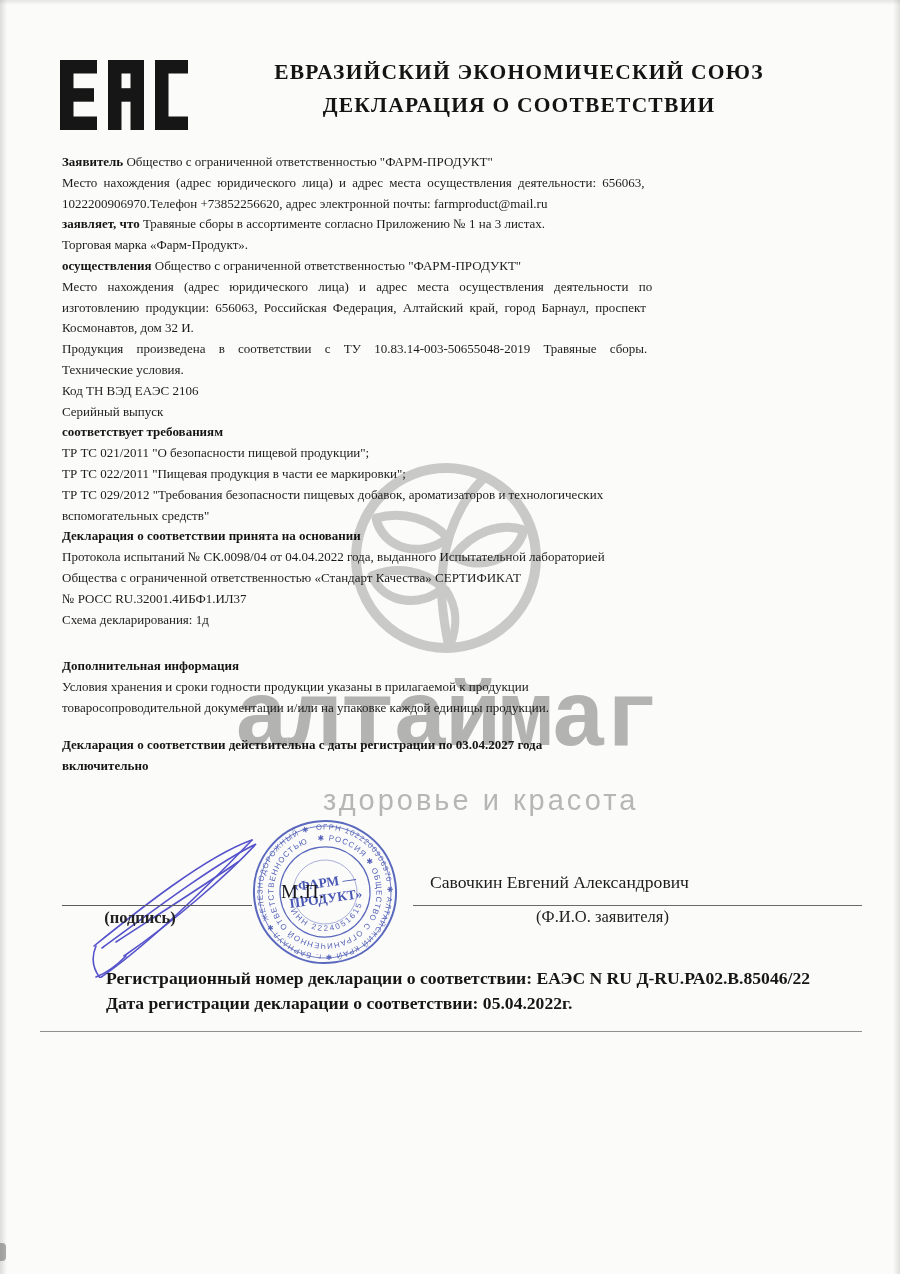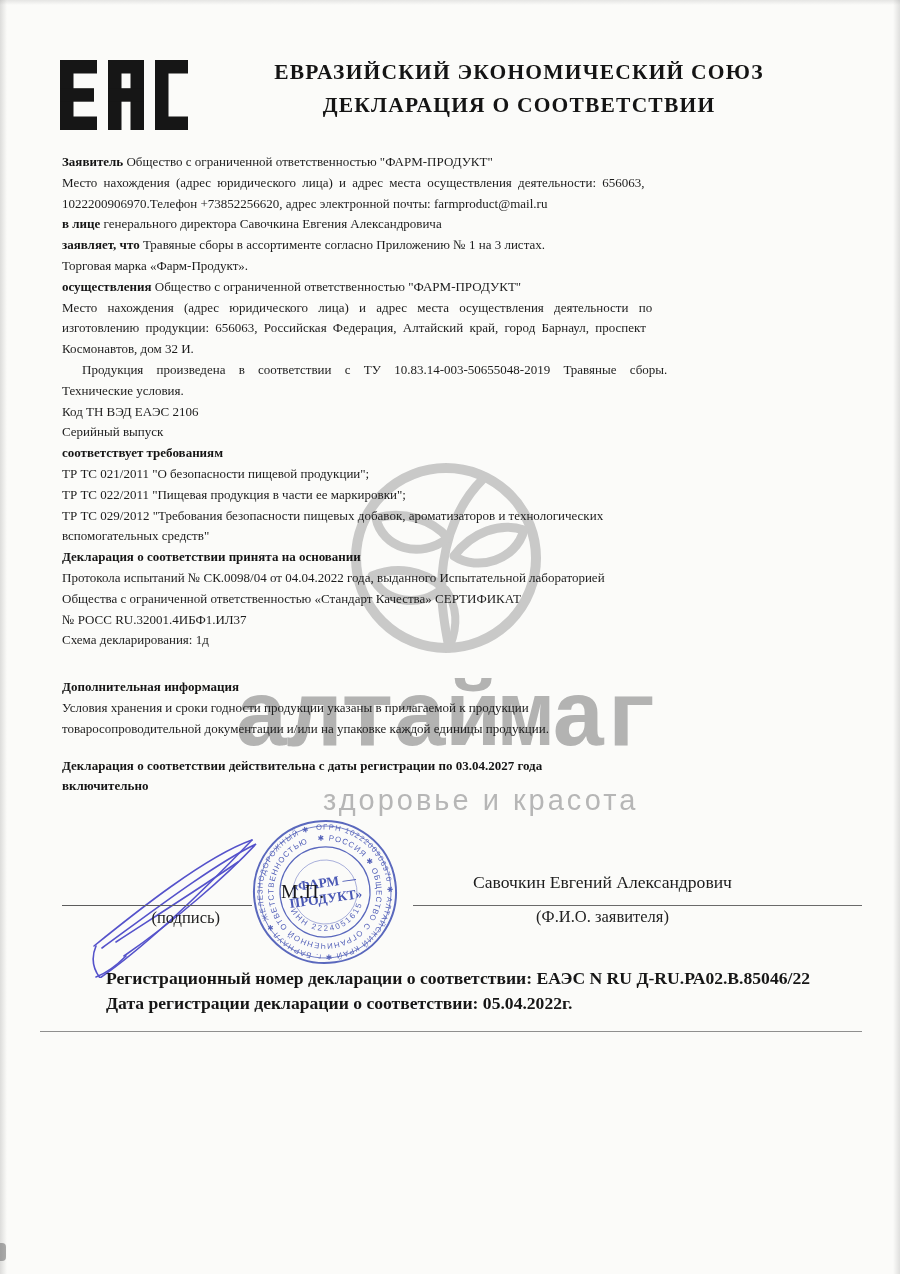--- a/index.html
+++ b/index.html
@@ -115,7 +115,6 @@
       <div class="line"><b>Заявитель</b> Общество с ограниченной ответственностью "ФАРМ-ПРОДУКТ"</div>
       <div class="line" style="word-spacing: 3px;">Место нахождения (адрес юридического лица) и адрес места осуществления деятельности: 656063,</div>
       <div class="line">1022200906970.Телефон +73852256620, адрес электронной почты: farmproduct@mail.ru</div>
-      <div class="line"><b>в лице</b> генерального директора Савочкина Евгения Александровича</div>
       <div class="line"><b>заявляет, что</b> Травяные сборы в ассортименте согласно Приложению № 1 на 3 листах.</div>
       <div class="line">Торговая марка «Фарм-Продукт».</div>
       <div class="line"><b>осуществления</b> Общество с ограниченной ответственностью "ФАРМ-ПРОДУКТ"</div>

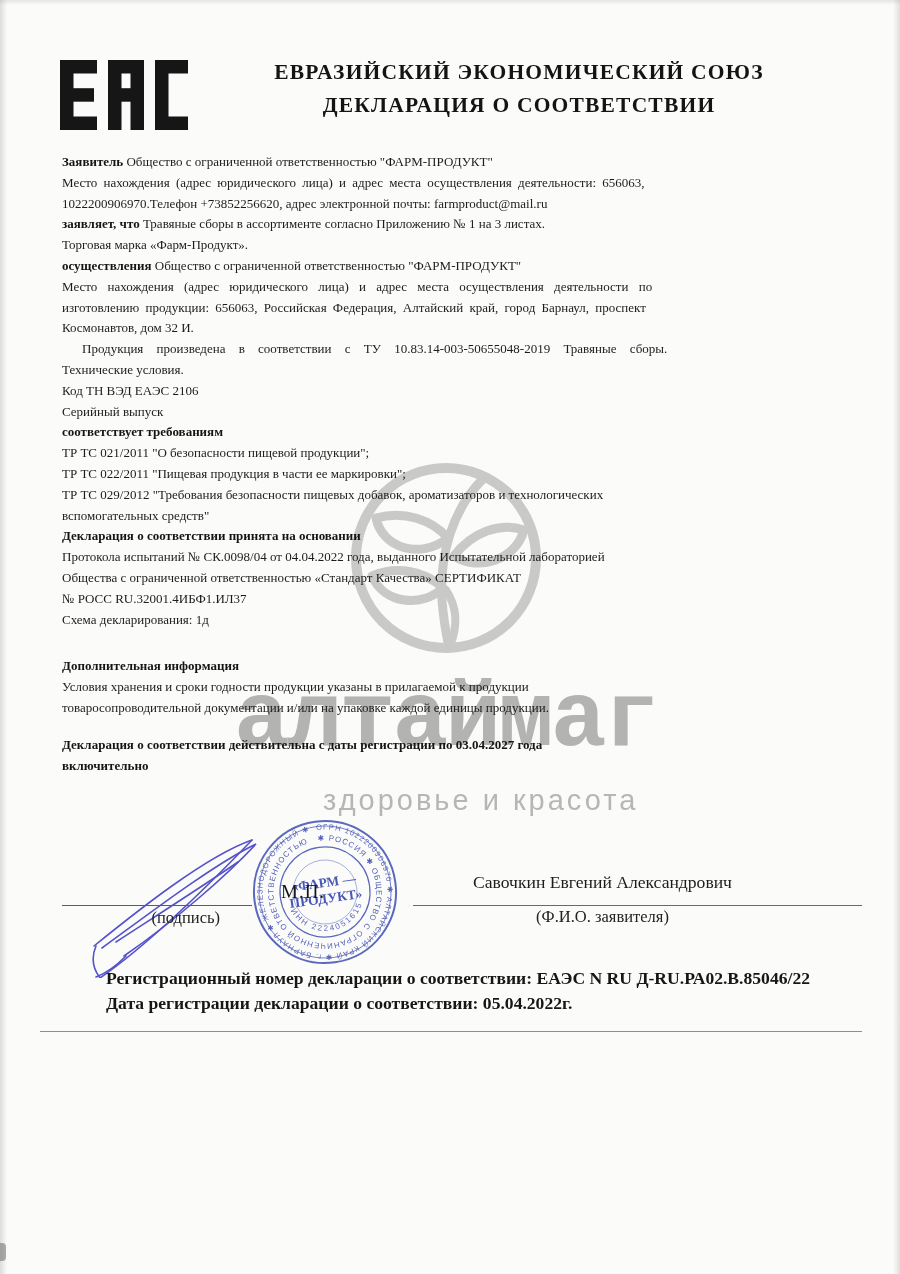--- a/index.html
+++ b/index.html
@@ -121,7 +121,7 @@
       <div class="line" style="word-spacing: 7px;">Место нахождения (адрес юридического лица) и адрес места осуществления деятельности по</div>
       <div class="line" style="word-spacing: 3px;">изготовлению продукции: 656063, Российская Федерация, Алтайский край, город Барнаул, проспект</div>
       <div class="line">Космонавтов, дом 32 И.</div>
-      <div class="line" style="word-spacing: 10px; margin-left: 20px;">Продукция произведена в соответствии с ТУ 10.83.14-003-50655048-2019 Травяные сборы.</div>
+      <div class="line" style="word-spacing: 10px;">Продукция произведена в соответствии с ТУ 10.83.14-003-50655048-2019 Травяные сборы.</div>
       <div class="line">Технические условия.</div>
       <div class="line"> Код ТН ВЭД ЕАЭС 2106</div>
       <div class="line">Серийный выпуск</div>

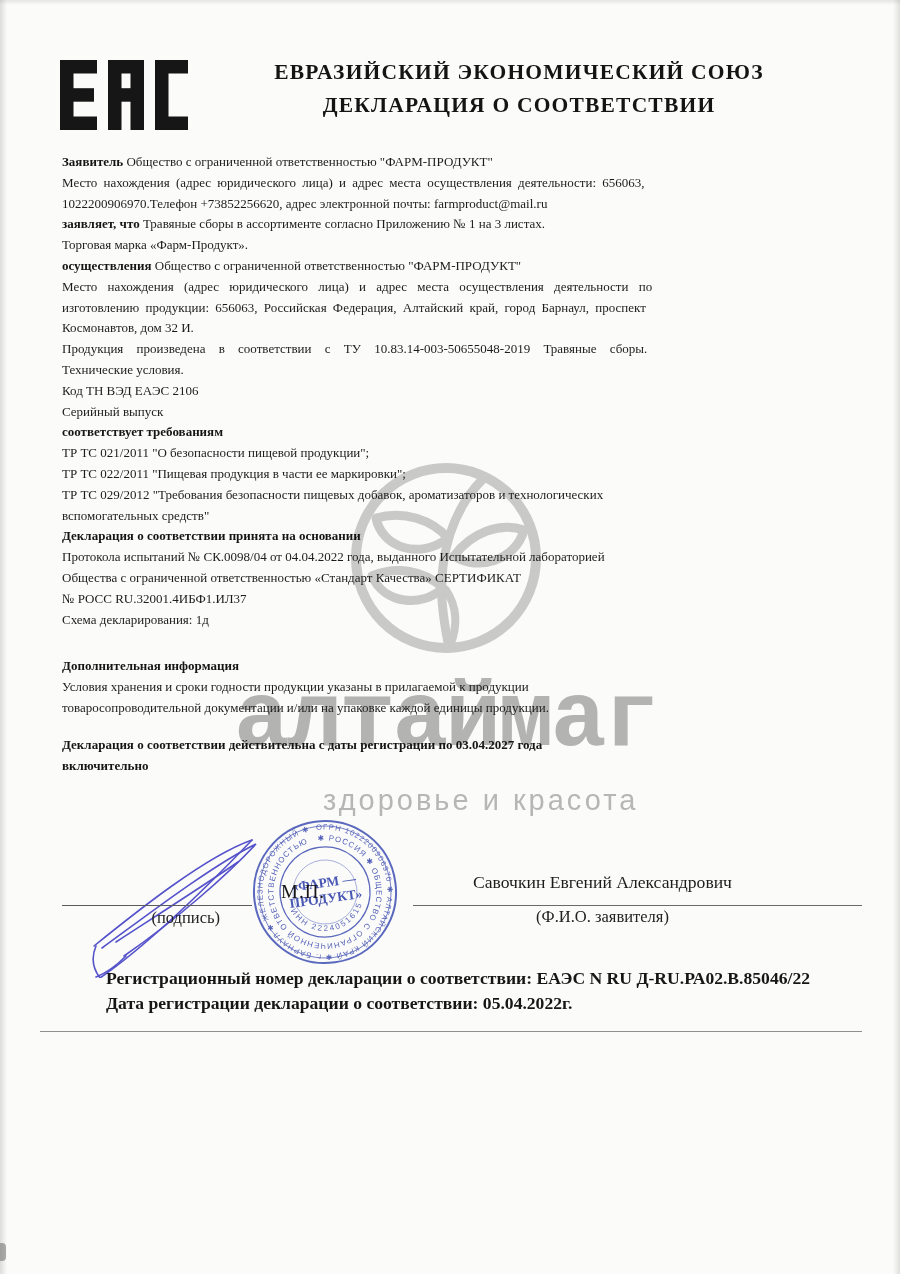--- a/index.html
+++ b/index.html
@@ -54,7 +54,7 @@
   .rule-name{left:413px;top:905px;width:449px;border-top-color:#6a6a6a;}
   .under-label{position:absolute;font-size:16.5px;color:#222;}
   .lbl-sign{left:100px;top:908px;width:120px;text-align:right;}
-  .name-claimant{position:absolute;left:430px;top:872px;width:345px;text-align:center;font-size:17.6px;color:#1c1c1c;}
+  .name-claimant{position:absolute;left:430px;top:872px;width:345px;font-size:17.6px;color:#1c1c1c;}
   .lbl-fio{left:430px;top:907px;width:345px;text-align:center;}
   .mp-mark{position:absolute;left:281px;top:881px;font-size:19px;color:#17171a;z-index:6;letter-spacing:1px;}
 

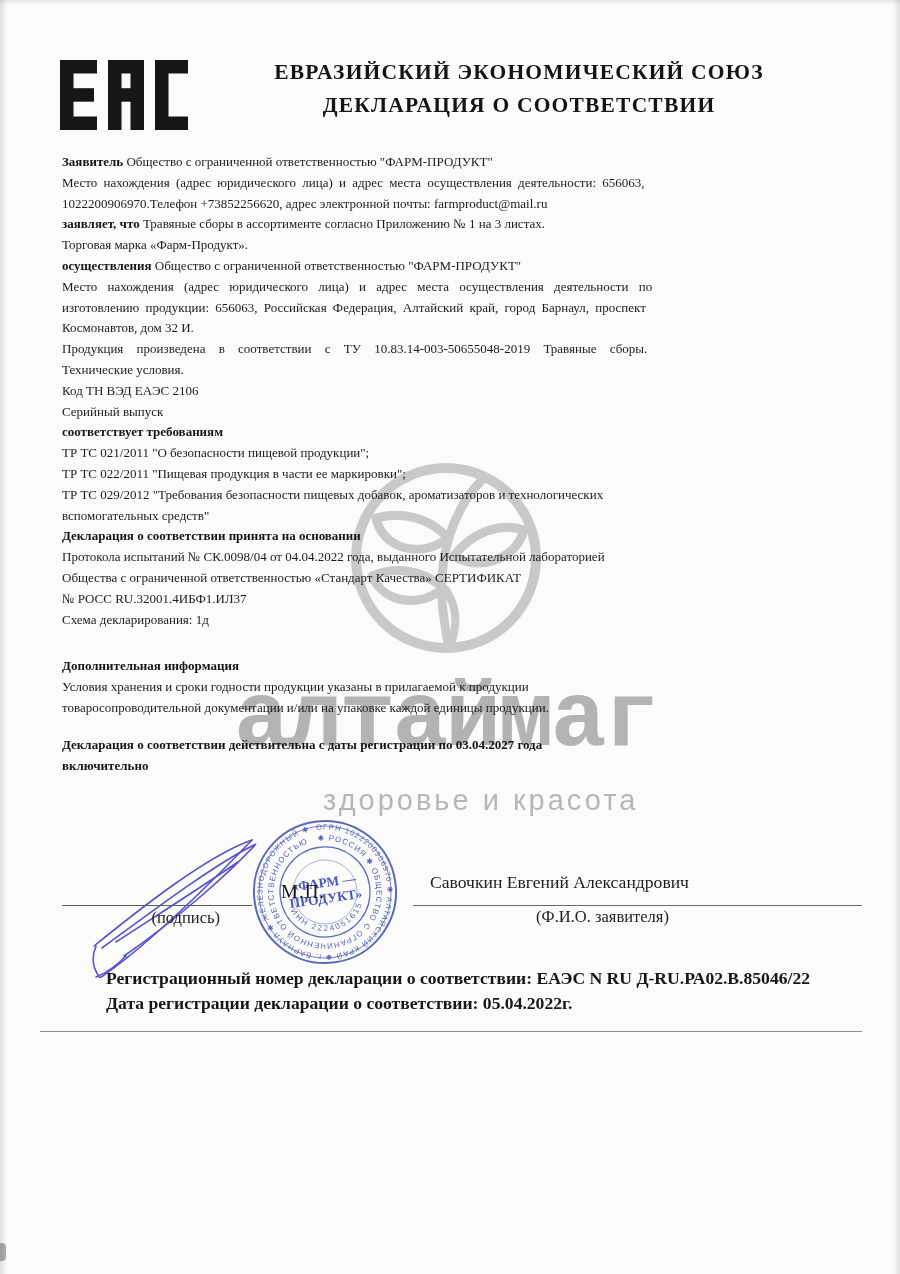--- a/index.html
+++ b/index.html
@@ -53,7 +53,7 @@
   .rule-sign{left:62px;top:905px;width:190px;}
   .rule-name{left:413px;top:905px;width:449px;border-top-color:#6a6a6a;}
   .under-label{position:absolute;font-size:16.5px;color:#222;}
-  .lbl-sign{left:100px;top:908px;width:120px;text-align:right;}
+  .lbl-sign{left:80px;top:908px;width:120px;text-align:center;font-weight:bold;}
   .name-claimant{position:absolute;left:430px;top:872px;width:345px;font-size:17.6px;color:#1c1c1c;}
   .lbl-fio{left:430px;top:907px;width:345px;text-align:center;}
   .mp-mark{position:absolute;left:281px;top:881px;font-size:19px;color:#17171a;z-index:6;letter-spacing:1px;}

